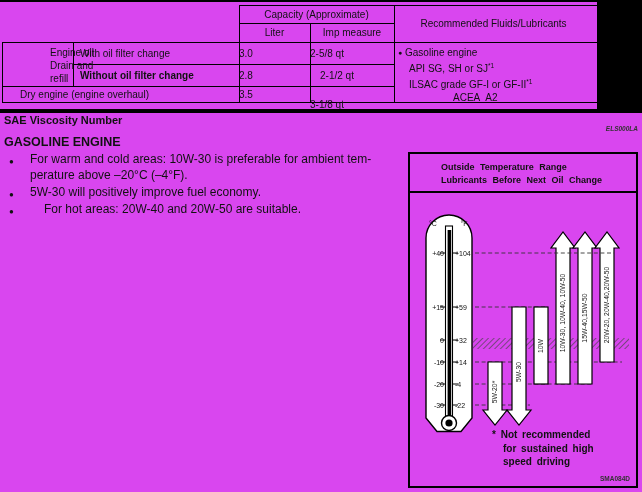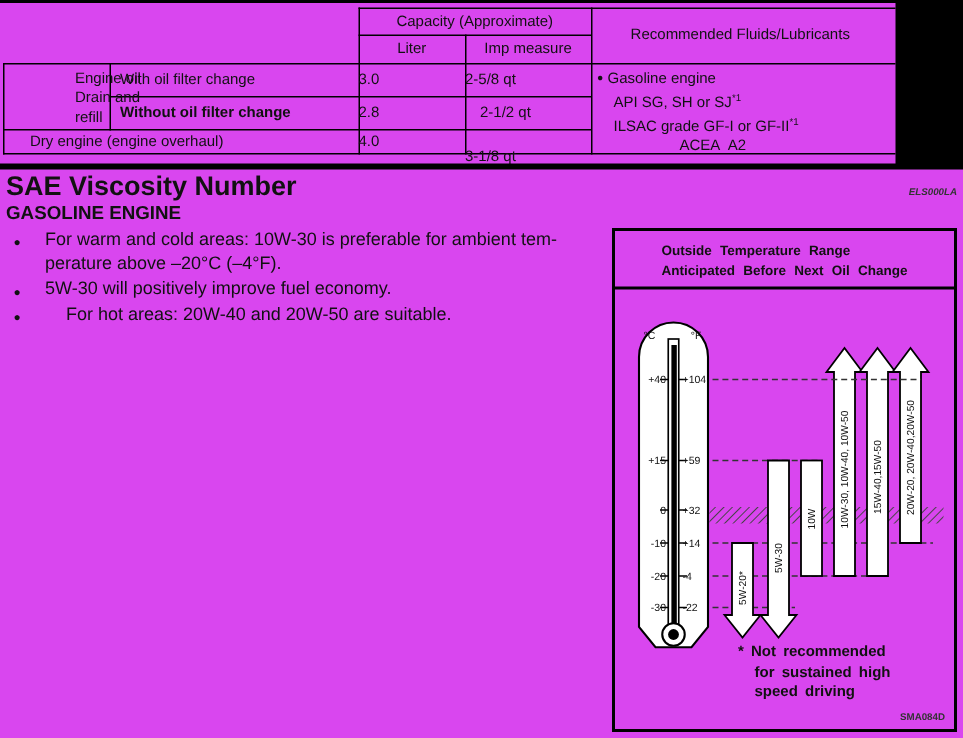--- a/index.html
+++ b/index.html
@@ -49,7 +49,7 @@
   <div class="cellnum" style="left:239px;top:70px;width:71px;">2.8</div>
   <div class="cellnum" style="left:320px;top:70px;width:84px;">2-1/2 qt</div>
   <div class="abs t10" style="left:20px;top:89px;">Dry engine (engine overhaul)</div>
-  <div class="cellnum" style="left:239px;top:89px;width:71px;">4.0</div>
+  <div class="cellnum" style="left:239px;top:89px;width:71px;">3.5</div>
   <div class="cellnum" style="left:310px;top:99px;width:84px;">3-1/8 qt</div>
 
   <div class="abs t10" style="left:398px;top:46px;width:196px;line-height:13px;">

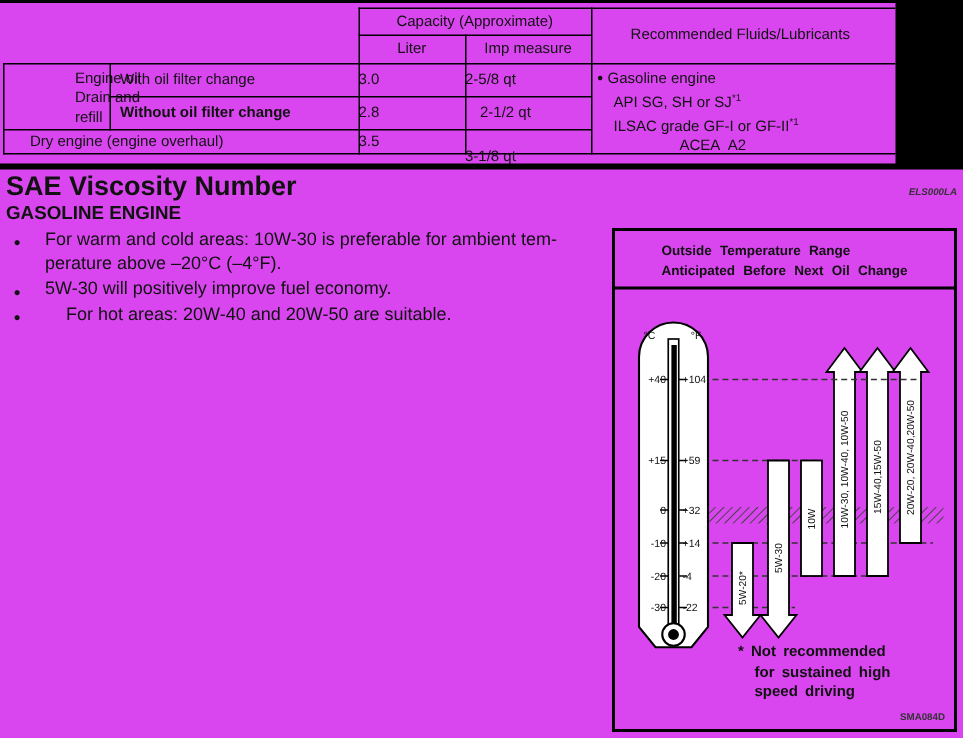--- a/index.html
+++ b/index.html
@@ -62,7 +62,7 @@
 
   <div class="hline" style="left:0;top:109px;width:642px;height:4px;"></div>
 
-  <div class="abs" style="left:4px;top:114px;font-size:18px;font-weight:bold;">SAE Viscosity Number</div>
+  <div class="abs" style="left:4px;top:114px;font-size:11px;font-weight:bold;">SAE Viscosity Number</div>
   <div class="abs" style="left:538px;top:125px;width:100px;text-align:right;font-size:6.5px;font-style:italic;font-weight:bold;color:#333;">ELS000LA</div>
   <div class="abs" style="left:4px;top:135px;font-size:12.5px;font-weight:bold;">GASOLINE ENGINE</div>
 

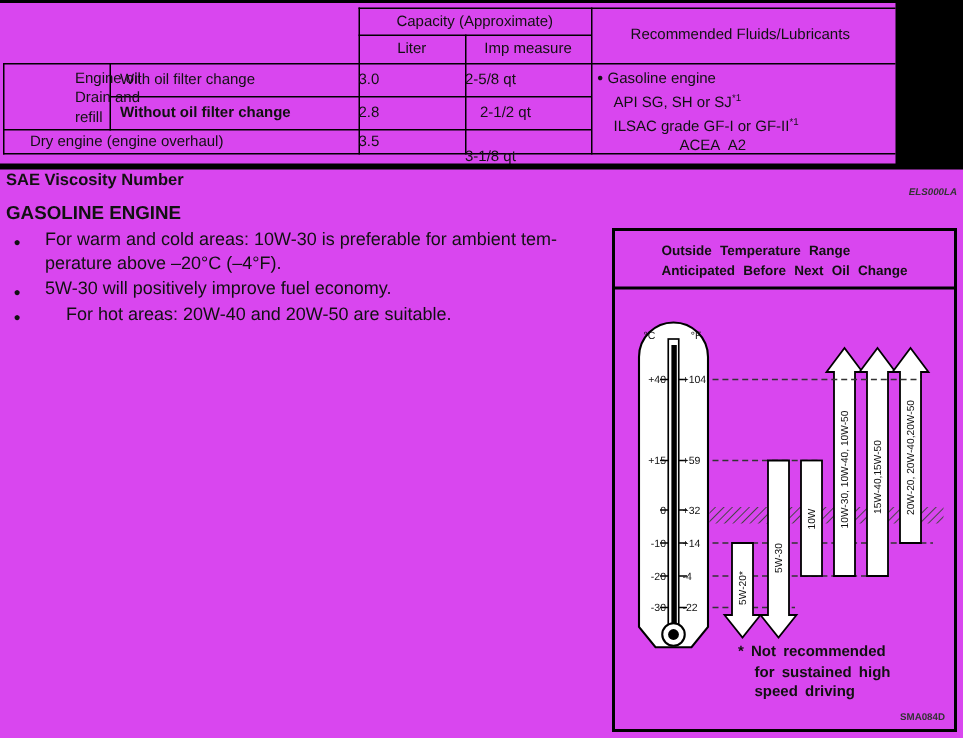--- a/index.html
+++ b/index.html
@@ -82,7 +82,7 @@
 
   <div class="abs" style="left:408px;top:152px;width:226px;height:332px;border:2px solid #000;"></div>
   <div class="abs" style="left:441px;top:162px;font-size:9px;font-weight:bold;word-spacing:3px;">Outside Temperature Range</div>
-  <div class="abs" style="left:441px;top:175px;font-size:9px;font-weight:bold;word-spacing:3px;">Anticipated Before Next Oil Change</div>
+  <div class="abs" style="left:441px;top:175px;font-size:9px;font-weight:bold;word-spacing:3px;">Lubricants Before Next Oil Change</div>
   <div class="hline" style="left:409px;top:191px;width:228px;height:1.5px;"></div>
 
   <svg class="abs" style="left:410px;top:210px;" width="226" height="276" viewBox="410 210 226 276">

